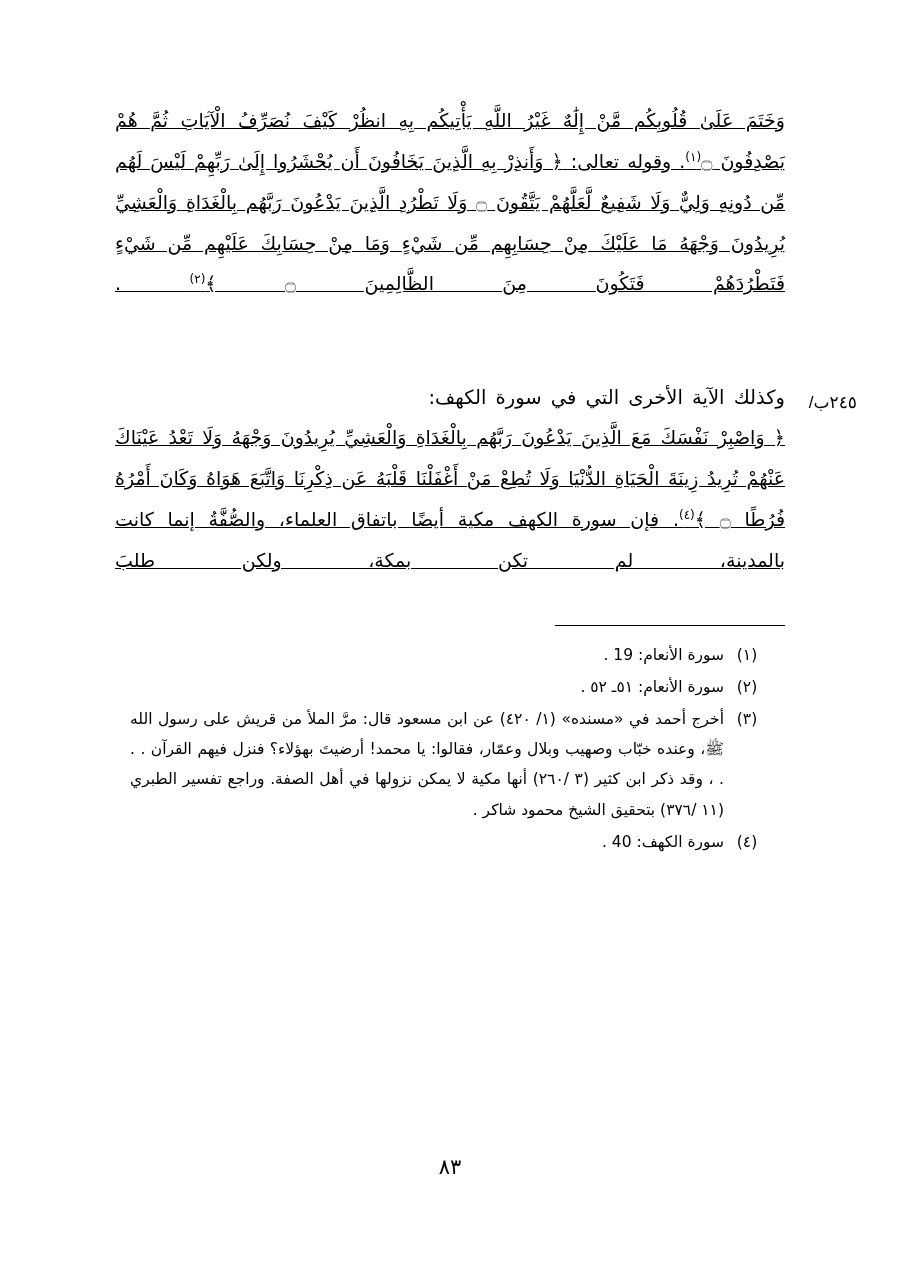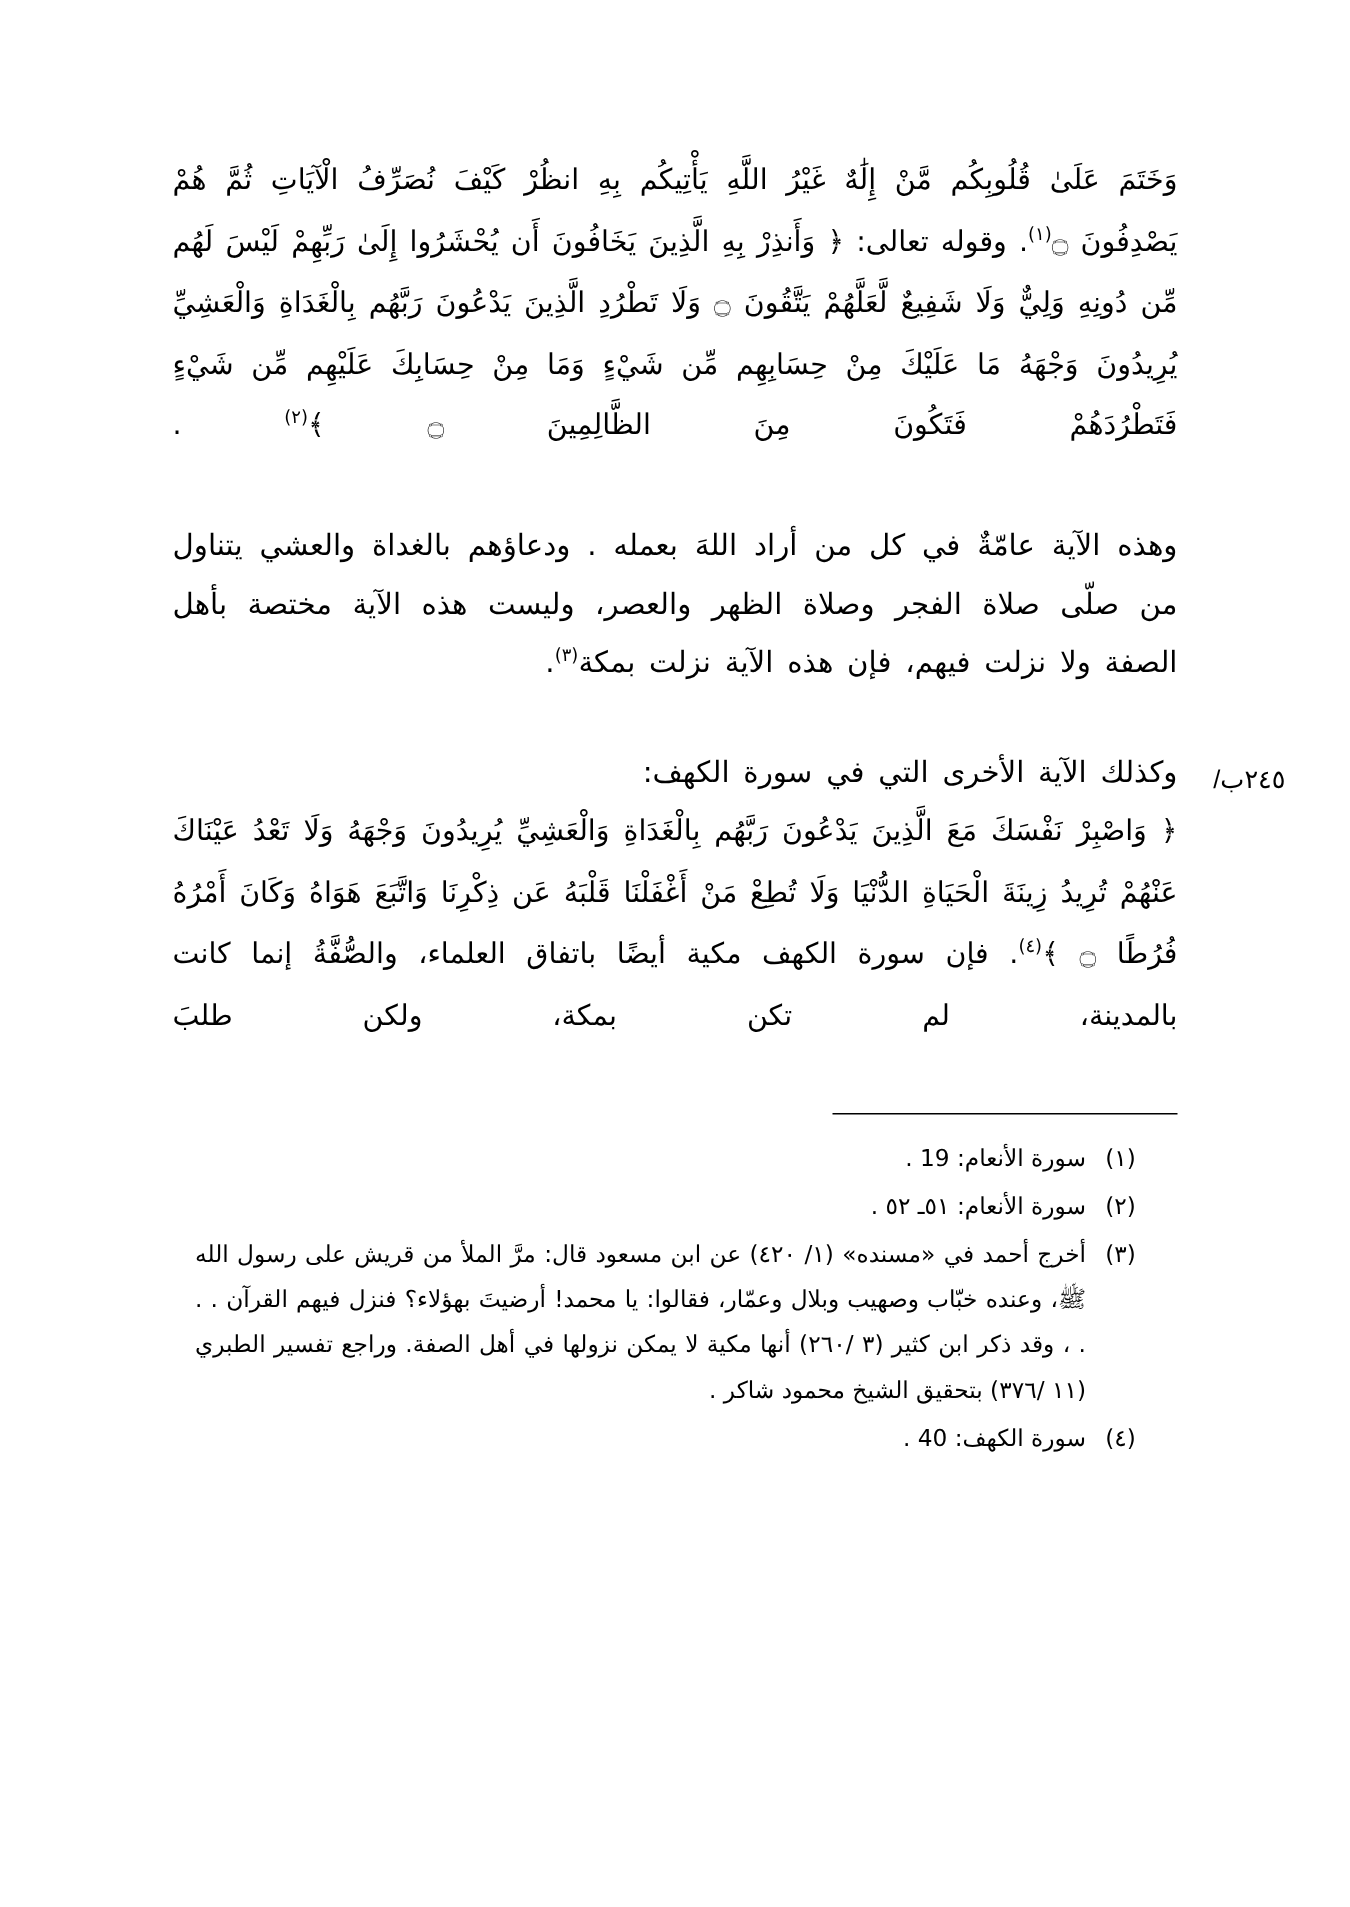--- a/index.html
+++ b/index.html
@@ -34,6 +34,7 @@
     letter-spacing: 0px;
     word-spacing: 2px;
     margin: 0 0 14px 0;
+    text-decoration: underline;
   }
   .quran-block.first {
     margin-top: 0;

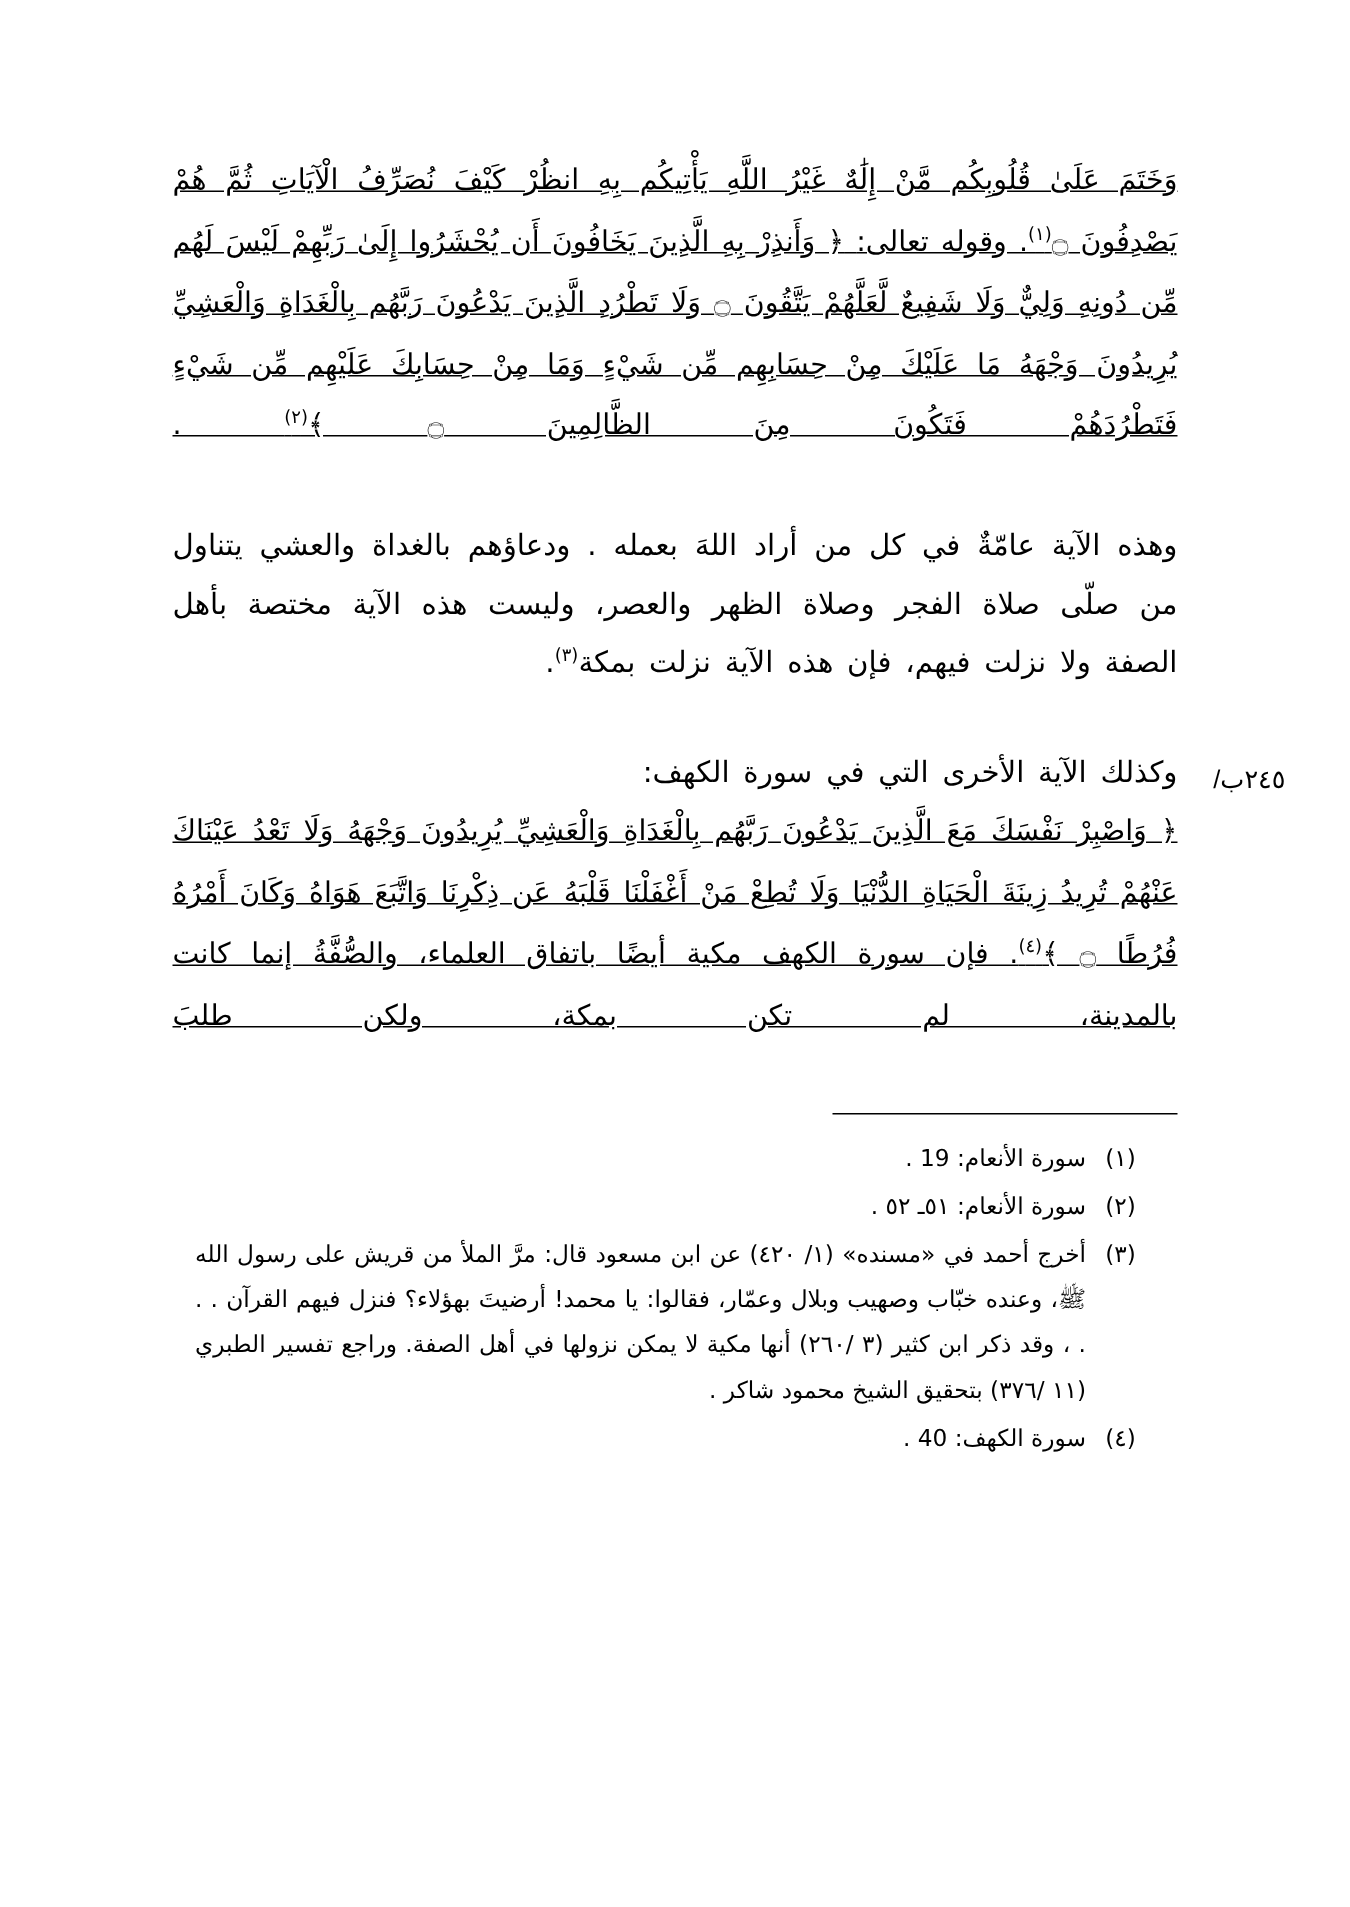--- a/index.html
+++ b/index.html
@@ -131,9 +131,6 @@
 
   <div class="para-spacer"></div>
 
-  <div class="prose">
-    <span>وهذه الآية عامّةٌ في كل من أراد اللهَ بعمله . ودعاؤهم بالغداة والعشي يتناول من صلّى صلاة الفجر وصلاة الظهر والعصر، وليست هذه الآية مختصة بأهل الصفة ولا نزلت فيهم، فإن هذه الآية نزلت بمكة</span><span class="sup">(٣)</span><span>.</span>
-  </div>
 
   <div class="big-spacer"></div>
 

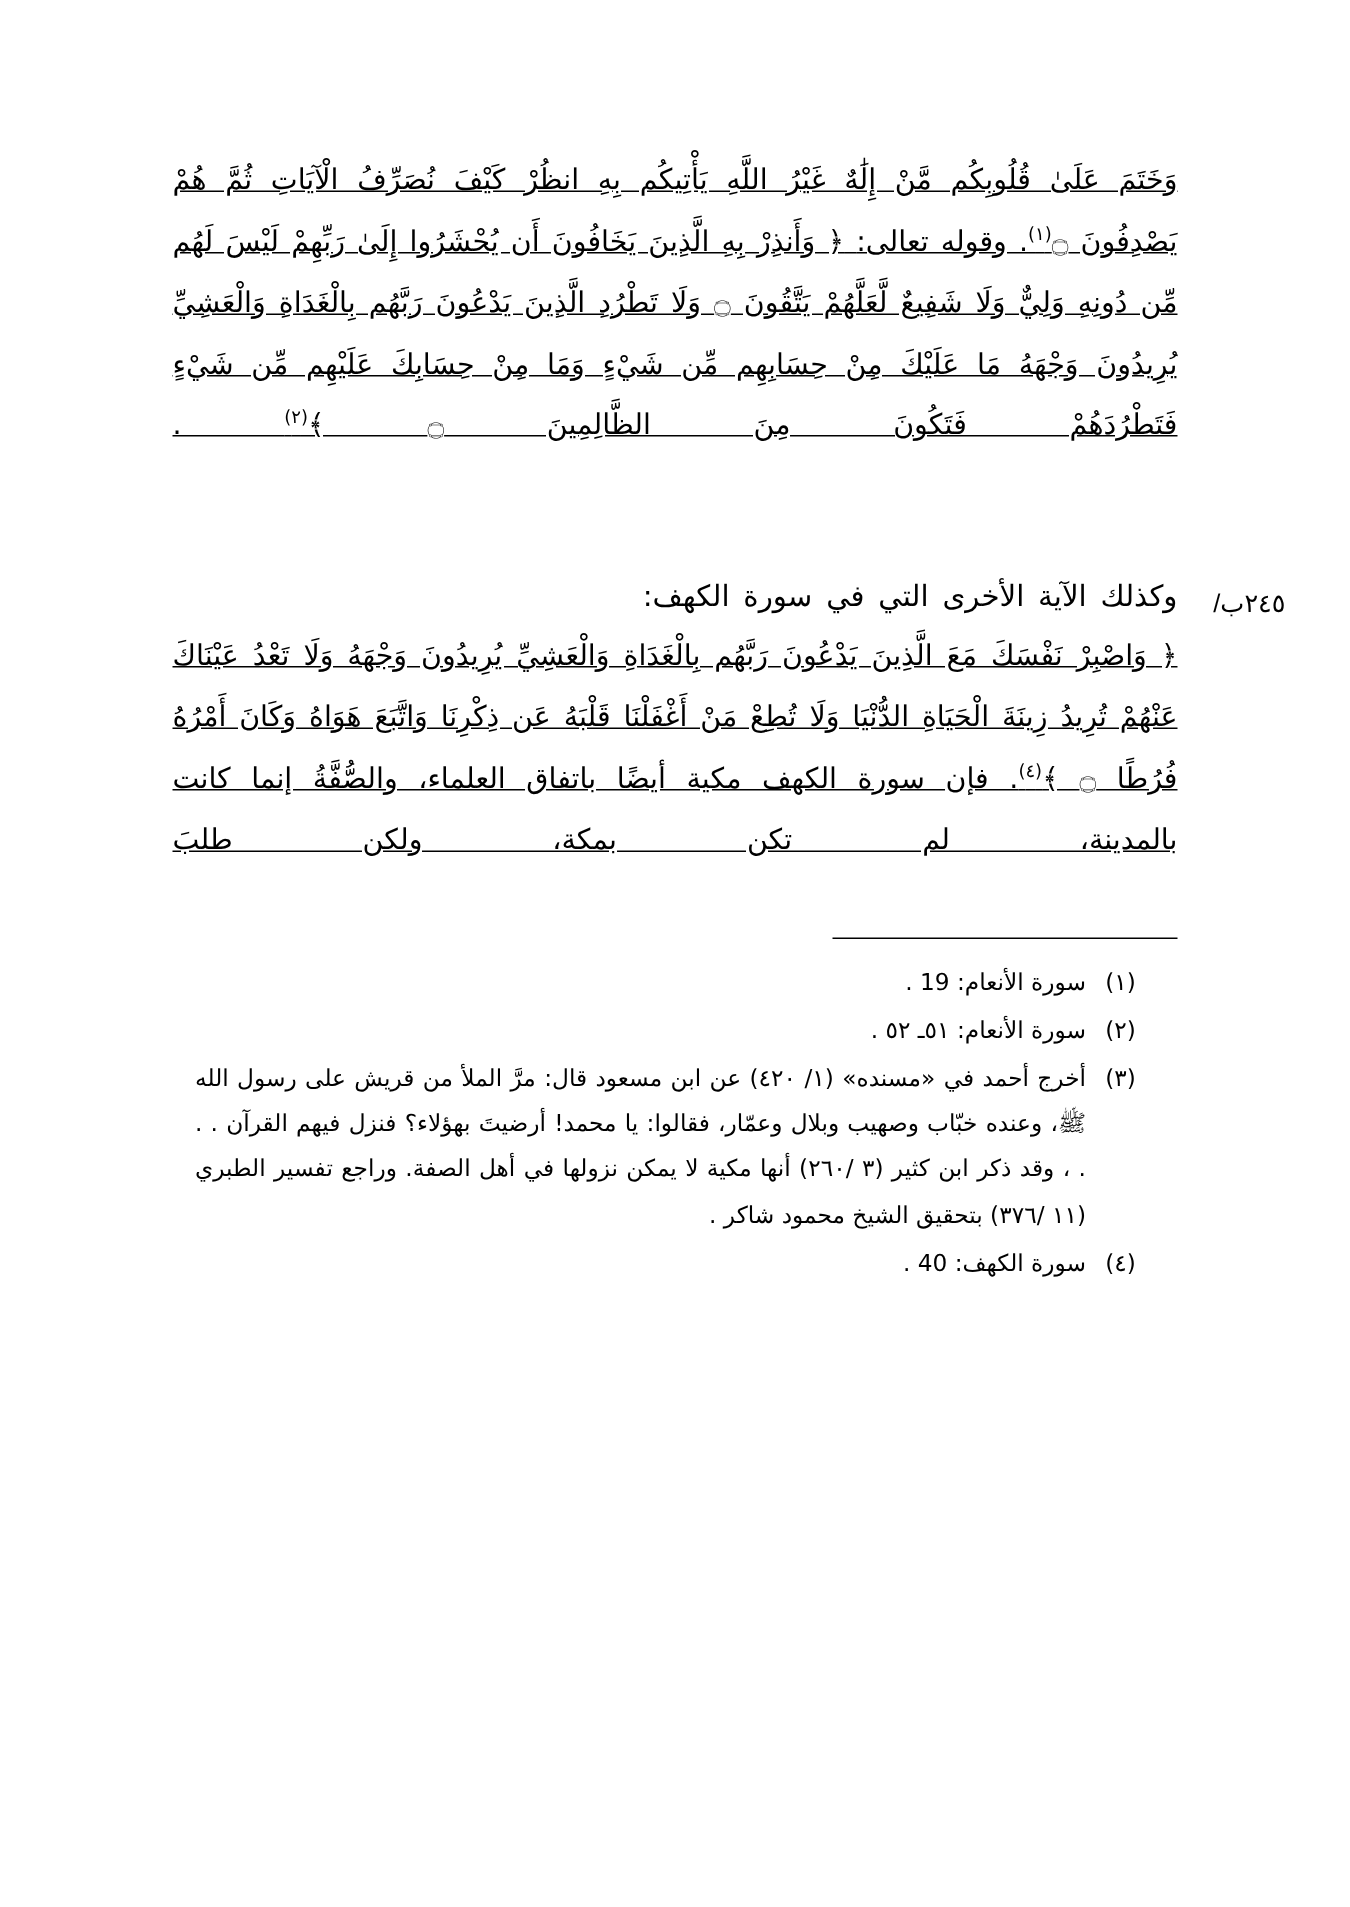--- a/index.html
+++ b/index.html
@@ -168,6 +168,7 @@
     </div>
   </div>
 
+  <div class="page-number">٨٣</div>
 
 </div>
 

